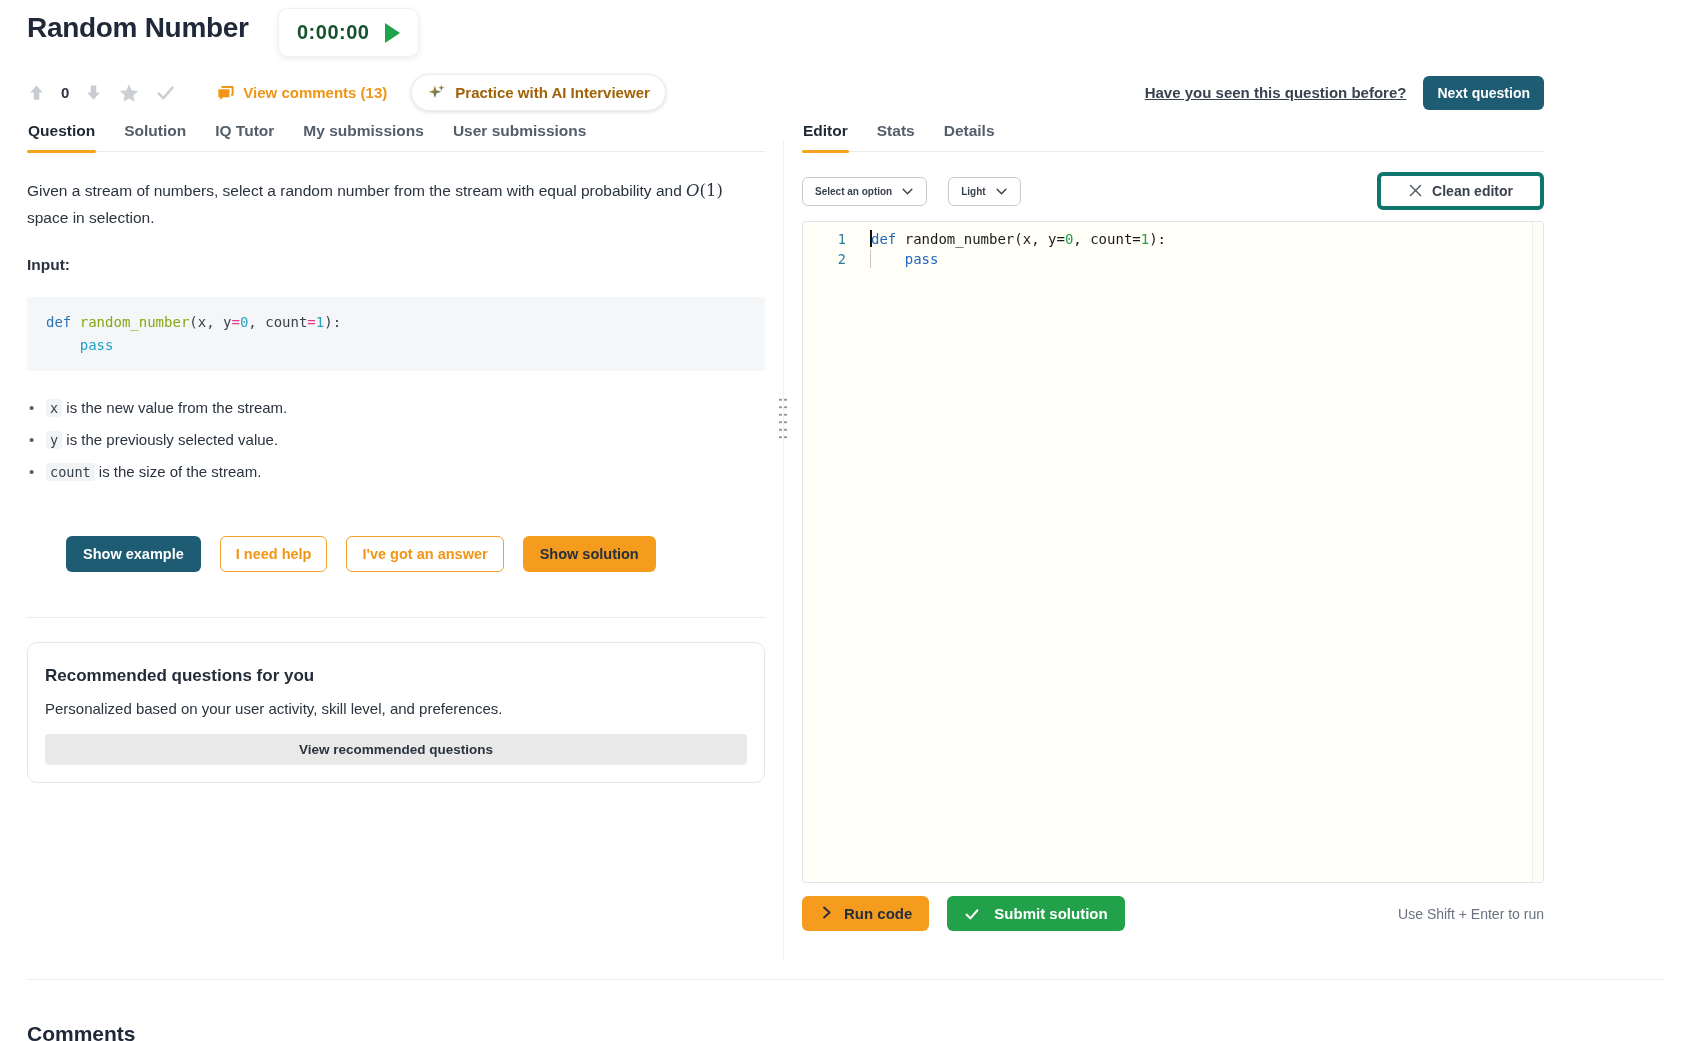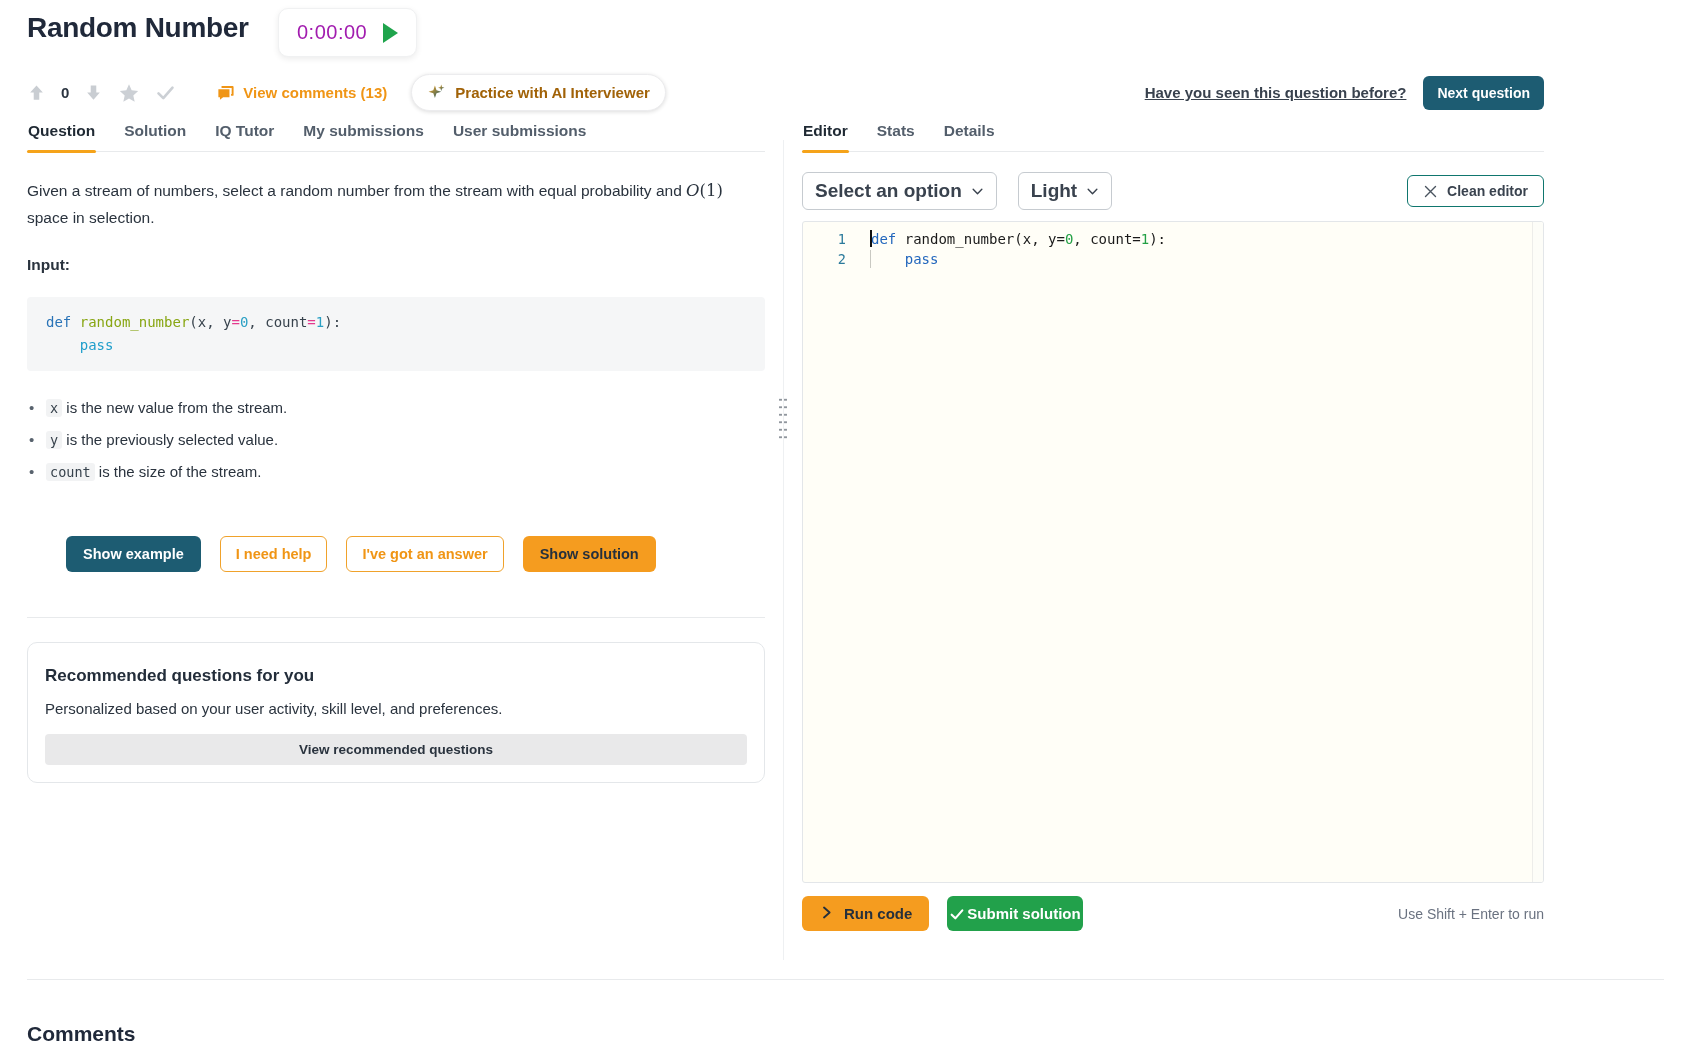--- a/index.html
+++ b/index.html
@@ -12,7 +12,7 @@
   .timer-card { position:absolute; left:278px; top:8px; display:flex; align-items:center; gap:16px;
     padding:12px 18px; border:1px solid #f0f1f2; border-radius:10px; background:#fff;
     box-shadow:0 2px 6px rgba(0,0,0,.08); }
-  .timer-value { font-size:20px; font-weight:400; color:#a21caf; letter-spacing:.5px; }
+  .timer-value { font-size:20px; font-weight:700; color:#14532d; letter-spacing:.5px; }
   .play-triangle { width:0; height:0; border-left:15px solid #1fa44c; border-top:10px solid transparent; border-bottom:10px solid transparent; }
 
   .actions-row { position:absolute; left:27px; top:74px; width:1517px; display:flex; align-items:center; }

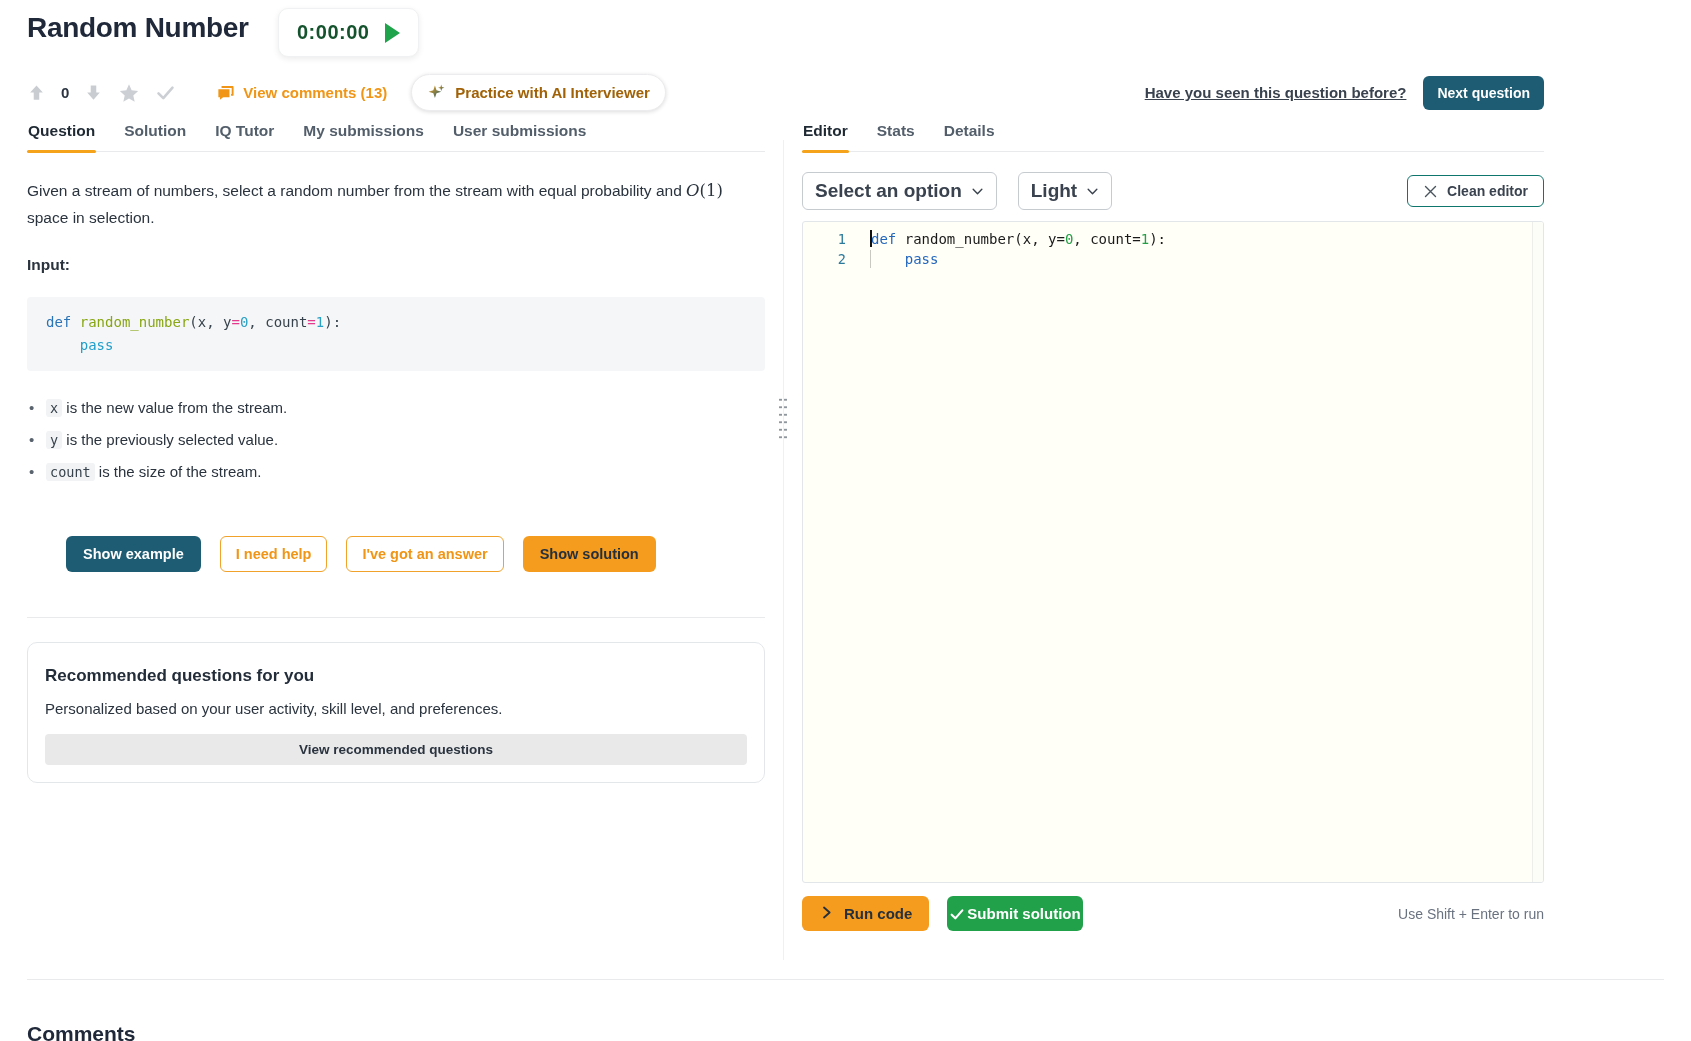--- a/index.html
+++ b/index.html
@@ -78,7 +78,7 @@
   
   .editor-toolbar { margin-top:20px; display:flex; align-items:center; gap:21px; }
   .dropdown { display:flex; align-items:center; gap:9px; border:1px solid #c6cbd0; border-radius:6px;
-    background:#fff; padding:7px 12px; font-size:19px; font-weight:600; color:#39424e; cursor:pointer; }
+    background:#fff; padding:7px 12px; font-size:10px; font-weight:600; color:#39424e; cursor:pointer; }
   .clean-editor-btn { margin-left:auto; display:flex; align-items:center; gap:9px; border:1px solid #0f766e;
     border-radius:6px; background:#fff; padding:7px 15px; font-size:14px; font-weight:600; color:#39424e; cursor:pointer; }
 

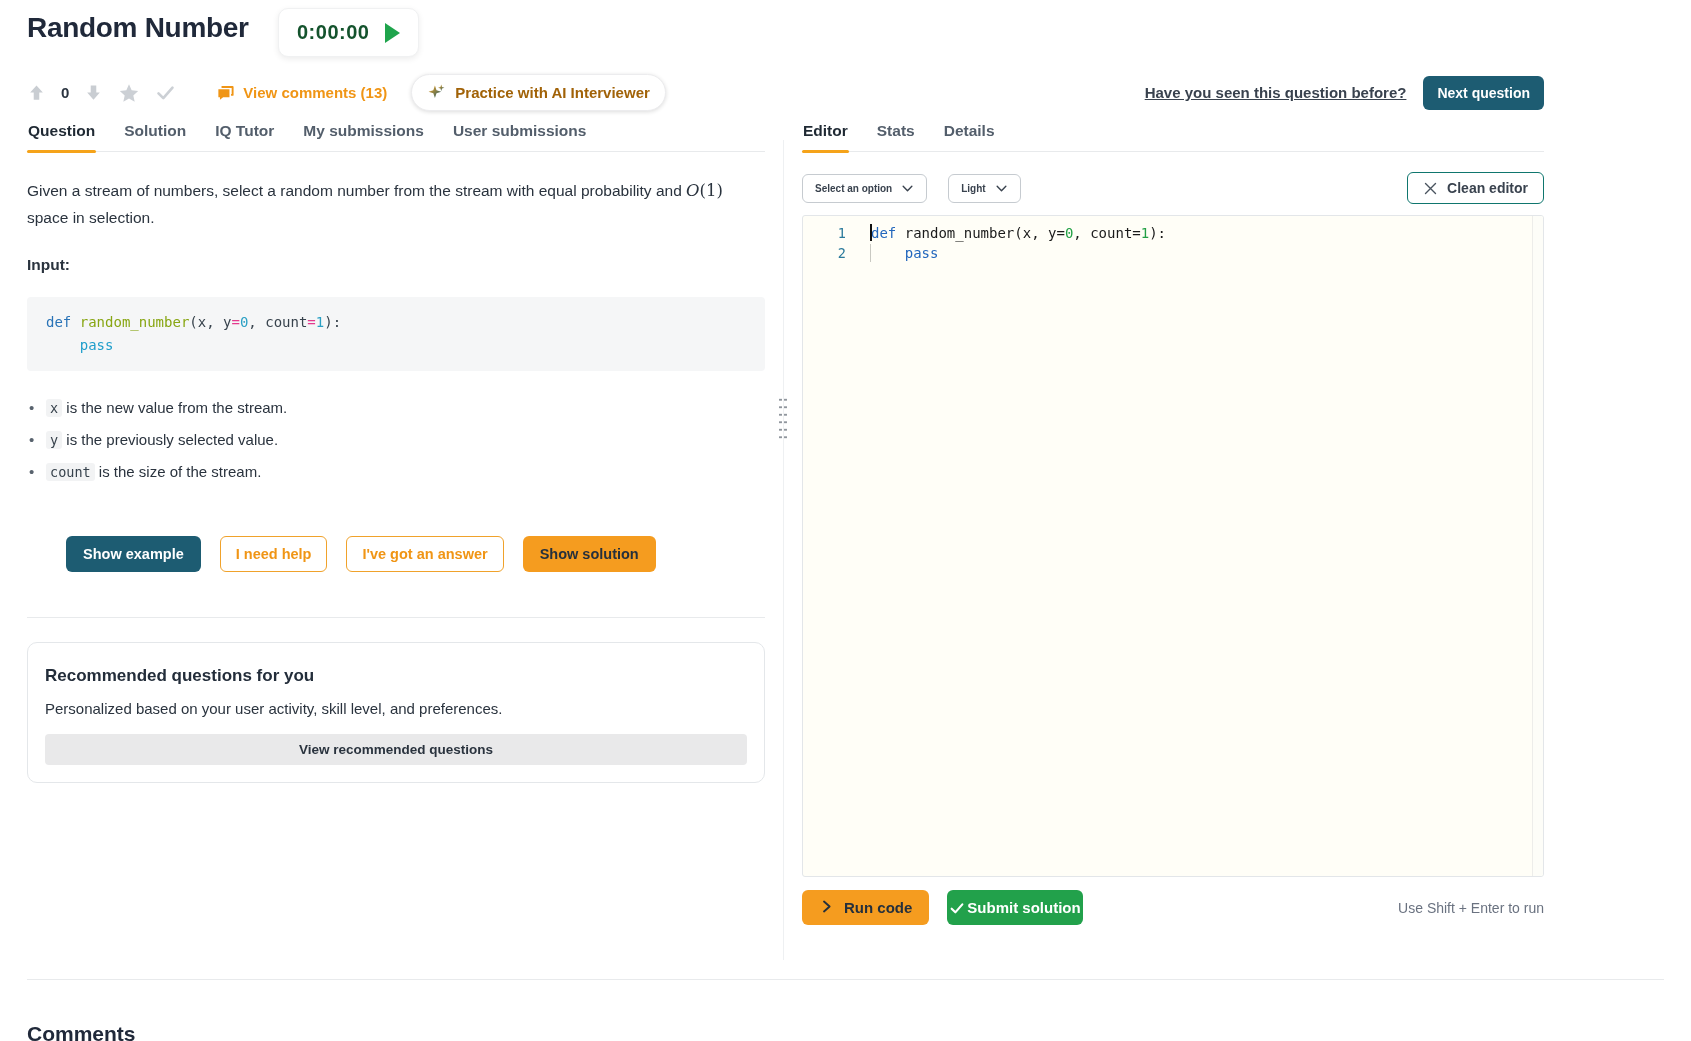--- a/index.html
+++ b/index.html
@@ -79,8 +79,8 @@
   .editor-toolbar { margin-top:20px; display:flex; align-items:center; gap:21px; }
   .dropdown { display:flex; align-items:center; gap:9px; border:1px solid #c6cbd0; border-radius:6px;
     background:#fff; padding:7px 12px; font-size:10px; font-weight:600; color:#39424e; cursor:pointer; }
-  .clean-editor-btn { margin-left:auto; display:flex; align-items:center; gap:9px; border:1px solid #0f766e;
-    border-radius:6px; background:#fff; padding:7px 15px; font-size:14px; font-weight:600; color:#39424e; cursor:pointer; }
+  .clean-editor-btn { margin-left:auto; display:flex; align-items:flex-start; gap:9px; border:4px solid #0f766e;
+    border-radius:6px; background:#fff; padding:7px 27px; font-size:14px; font-weight:600; color:#39424e; cursor:pointer; }
 
   .code-editor { position:relative; margin-top:11px; height:662px; border:1px solid #e3e6e9; border-radius:3px;
     background:#fffef7; font-family:"DejaVu Sans Mono", monospace; font-size:14px; overflow:hidden; }

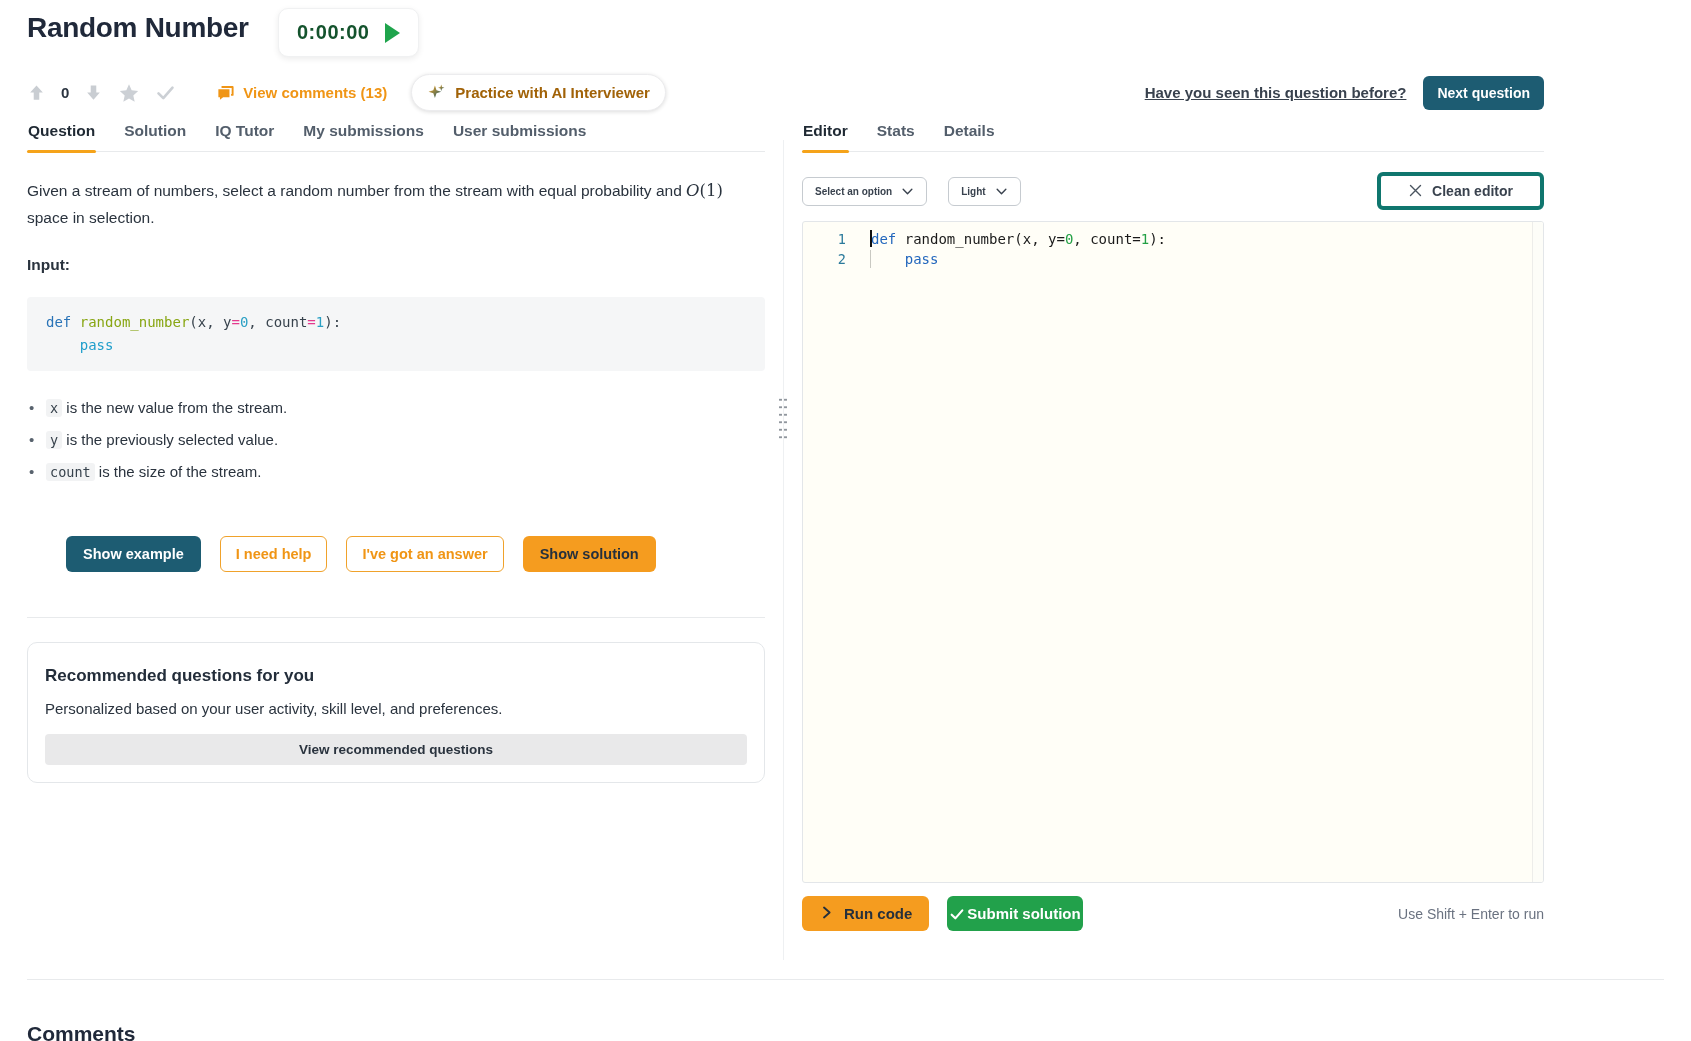--- a/index.html
+++ b/index.html
@@ -98,8 +98,8 @@
   .editor-actions { margin-top:13px; display:flex; align-items:center; gap:18px; }
   .run-btn { display:flex; align-items:flex-start; gap:10px; background:#f59c1f; border:none; border-radius:6px;
     padding:9px 17px; font-family:inherit; font-size:15px; font-weight:700; color:#25303c; cursor:pointer; }
-  .submit-btn { display:flex; align-items:center; gap:2px; background:#22a14b; border:none; border-radius:6px;
-    padding:9px 2px; font-family:inherit; font-size:15px; font-weight:700; color:#fff; cursor:pointer; }
+  .submit-btn { display:flex; align-items:center; gap:14px; background:#22a14b; border:none; border-radius:6px;
+    padding:9px 17px; font-family:inherit; font-size:15px; font-weight:700; color:#fff; cursor:pointer; }
   .run-hint { margin-left:auto; font-size:14px; color:#6a7280; }
 
   

